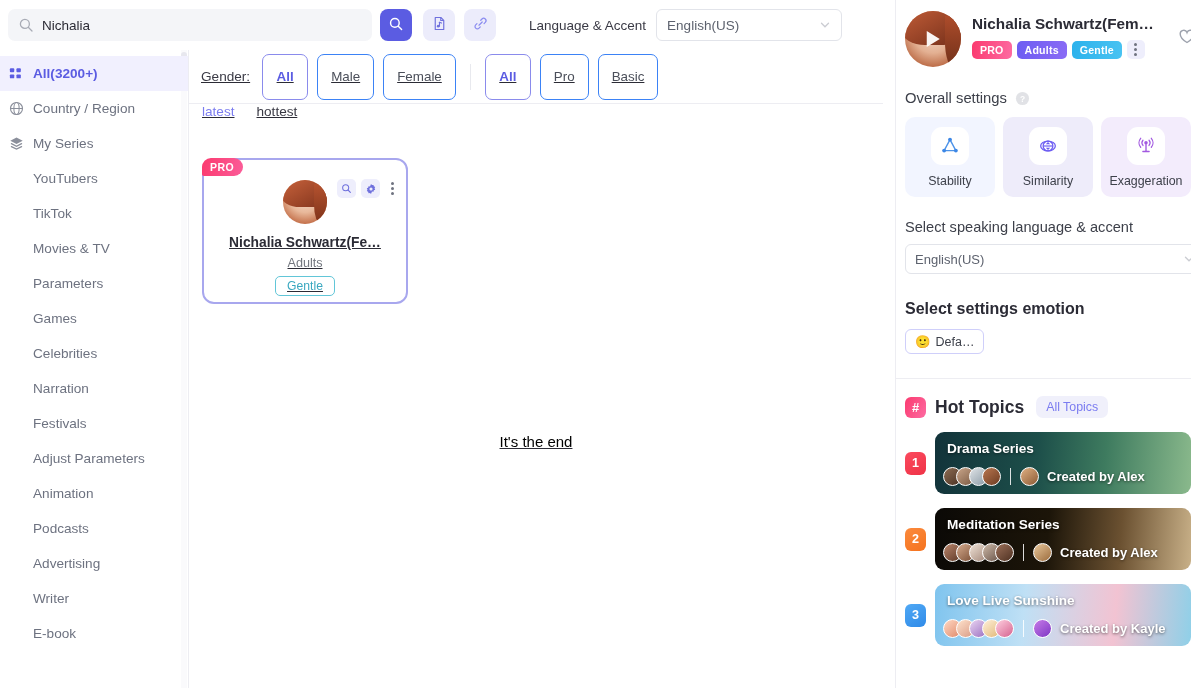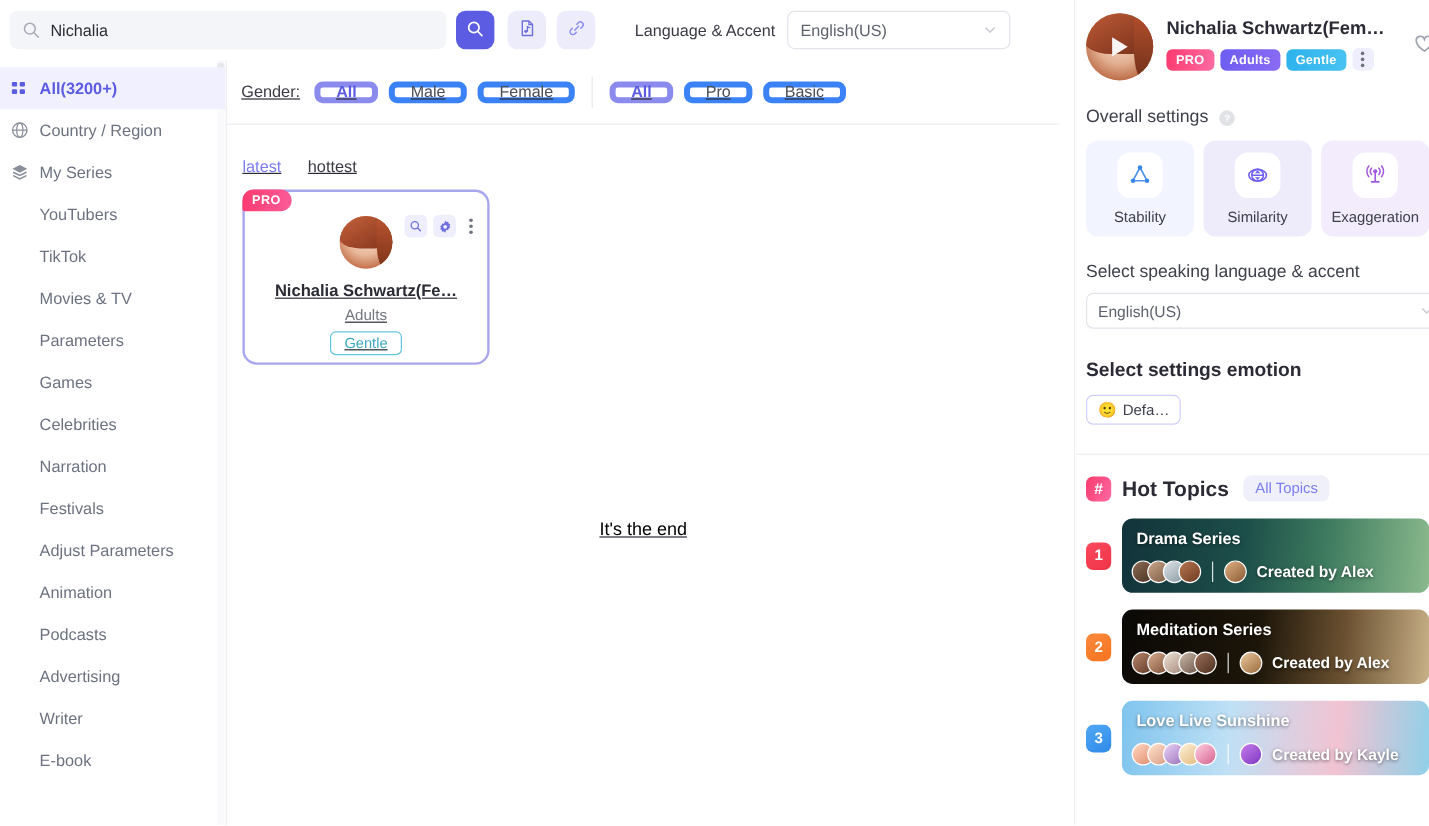--- a/index.html
+++ b/index.html
@@ -98,8 +98,8 @@
   }
   .filters .g-label { font-size: 13.6px; color: #3a3a45; margin-right: 12px; }
   .pillbtn {
-    height: 18px; min-width: 46px; padding: 0 13px;
-    border: 5px solid #3b82f6; border-radius: 7px; background: #fff;
+    height: 46px; min-width: 46px; padding: 0 13px;
+    border: 1px solid #3b82f6; border-radius: 7px; background: #fff;
     font-family: "Liberation Sans", sans-serif;
     font-size: 13.4px; color: #4b4f5a; cursor: pointer;
     display: flex; align-items: center; justify-content: center;

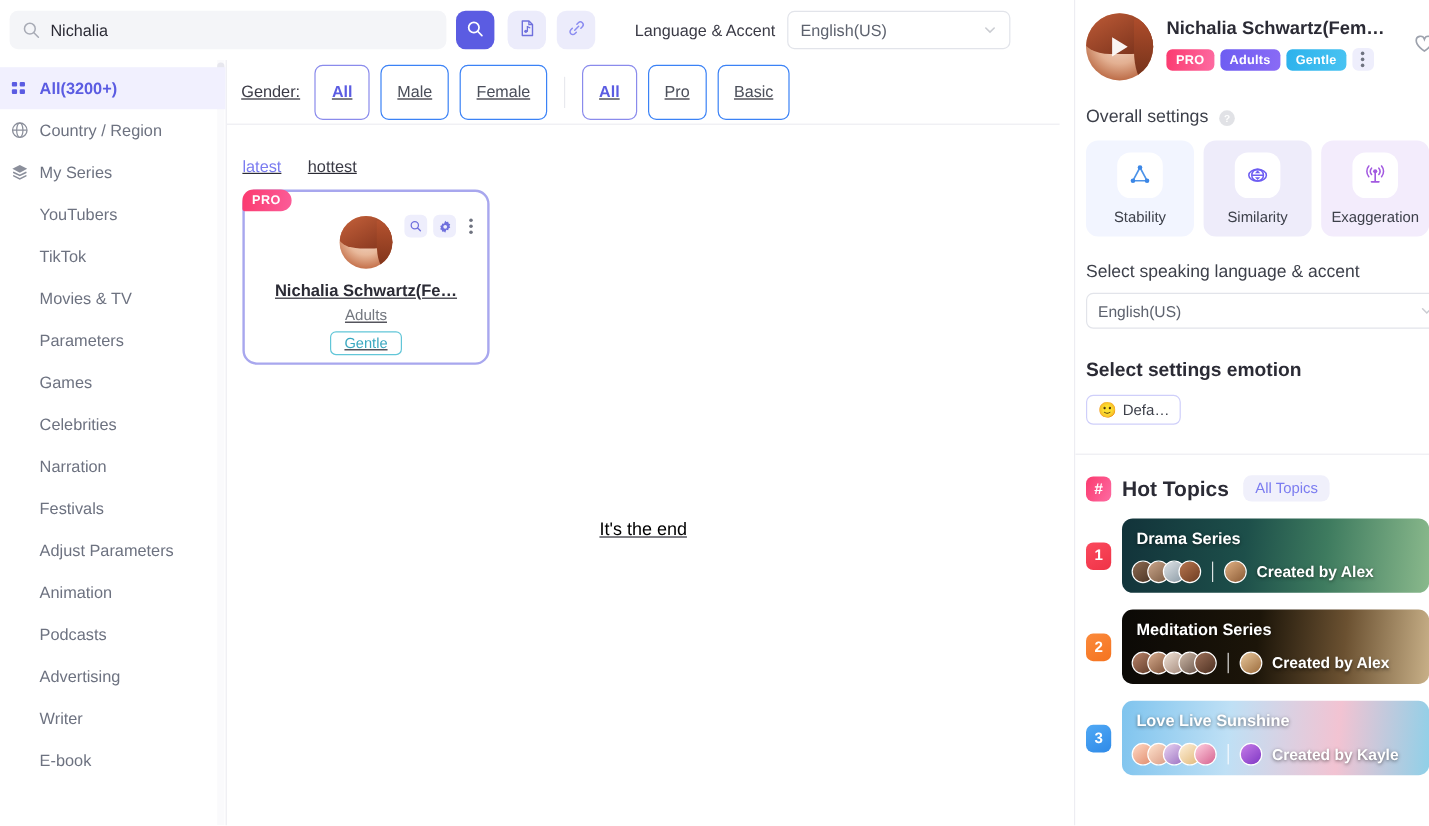--- a/index.html
+++ b/index.html
@@ -108,7 +108,7 @@
   .pillbtn.sel { border-color: #8a8bec; color: #5b5ce2; font-weight: bold; }
   .vdivide { width: 1px; height: 26px; background: #e8e9ee; margin: 0 14px 0 5px; }
 
-  .sorttabs { height: 42px; display: flex; align-items: flex-end; padding-left: 13px; }
+  .sorttabs { height: 42px; display: flex; align-items: flex-start; padding-left: 13px; }
   .sorttab { font-size: 13.6px; color: #3a3a45; margin-right: 22px; cursor: pointer; }
   .sorttab.active { color: #7b7cf0; }
 

